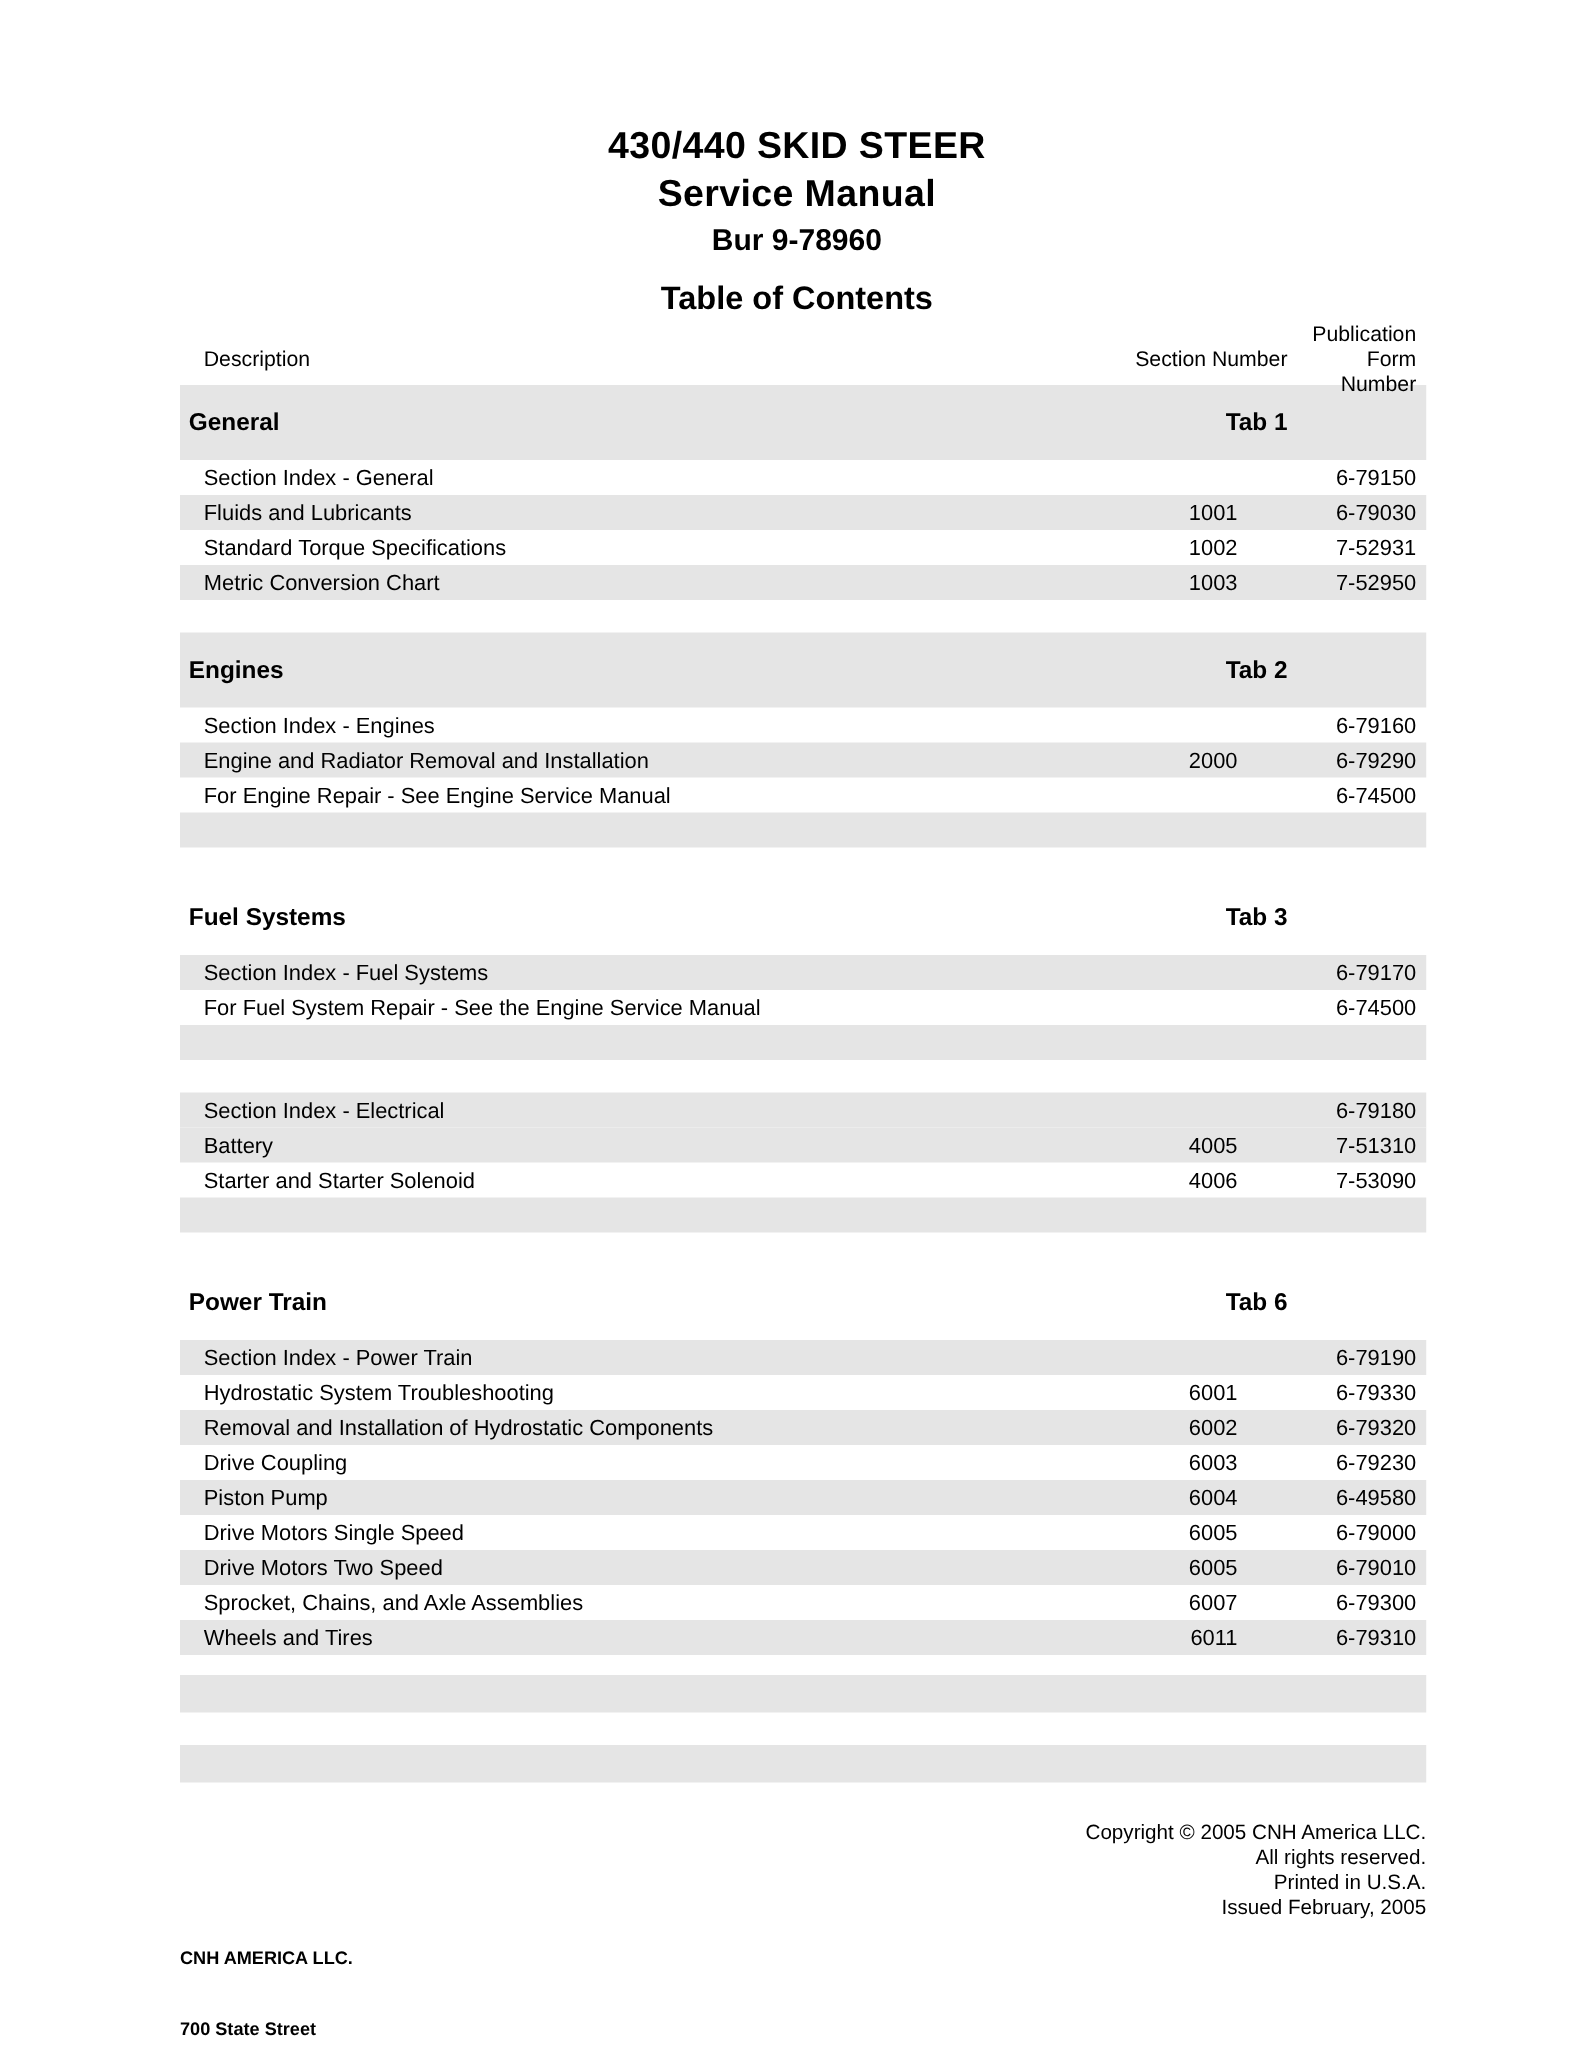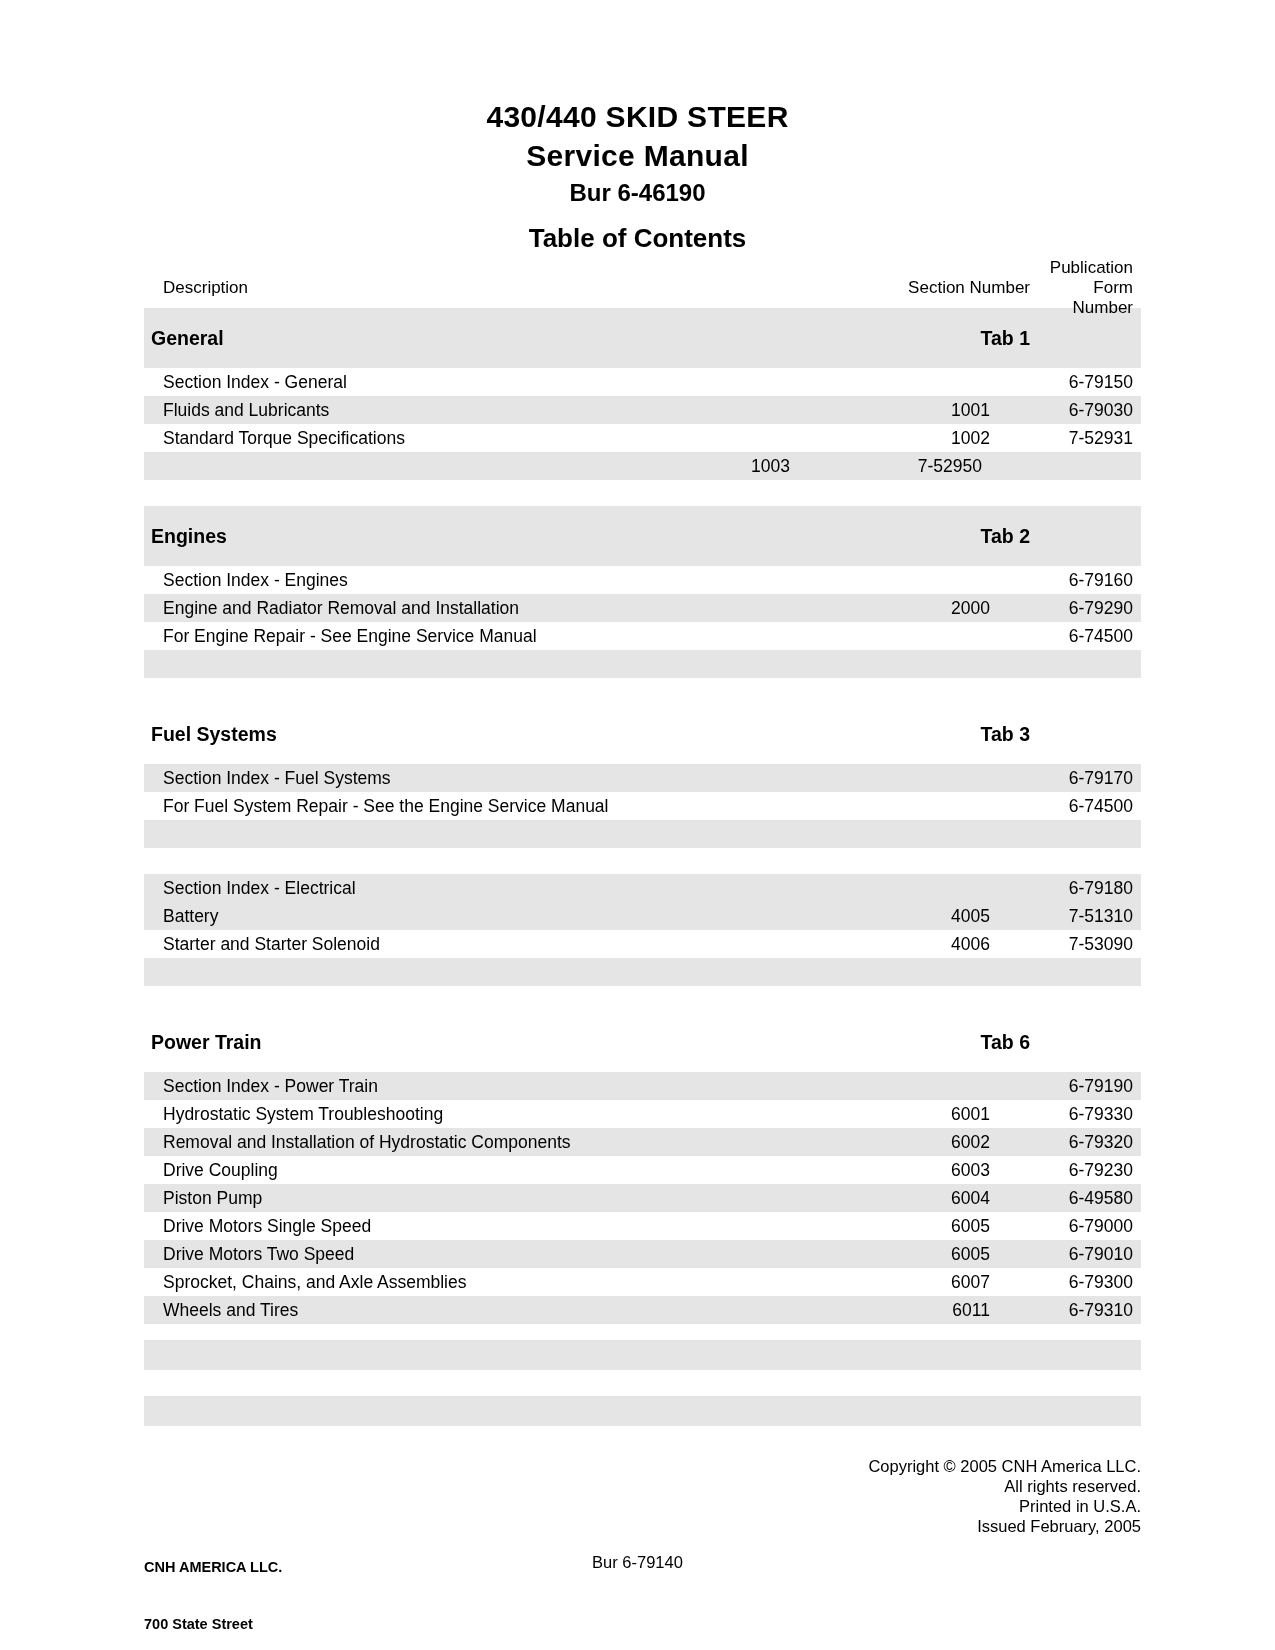--- a/index.html
+++ b/index.html
@@ -48,7 +48,7 @@
   <header class="doc-header">
     <div class="title-1">430/440 SKID STEER</div>
     <div class="title-2">Service Manual</div>
-    <div class="title-3">Bur 6-46190</div>
+    <div class="title-3">Bur 9-78960</div>
     <div class="toc-title">Table of Contents</div>
   </header>
 

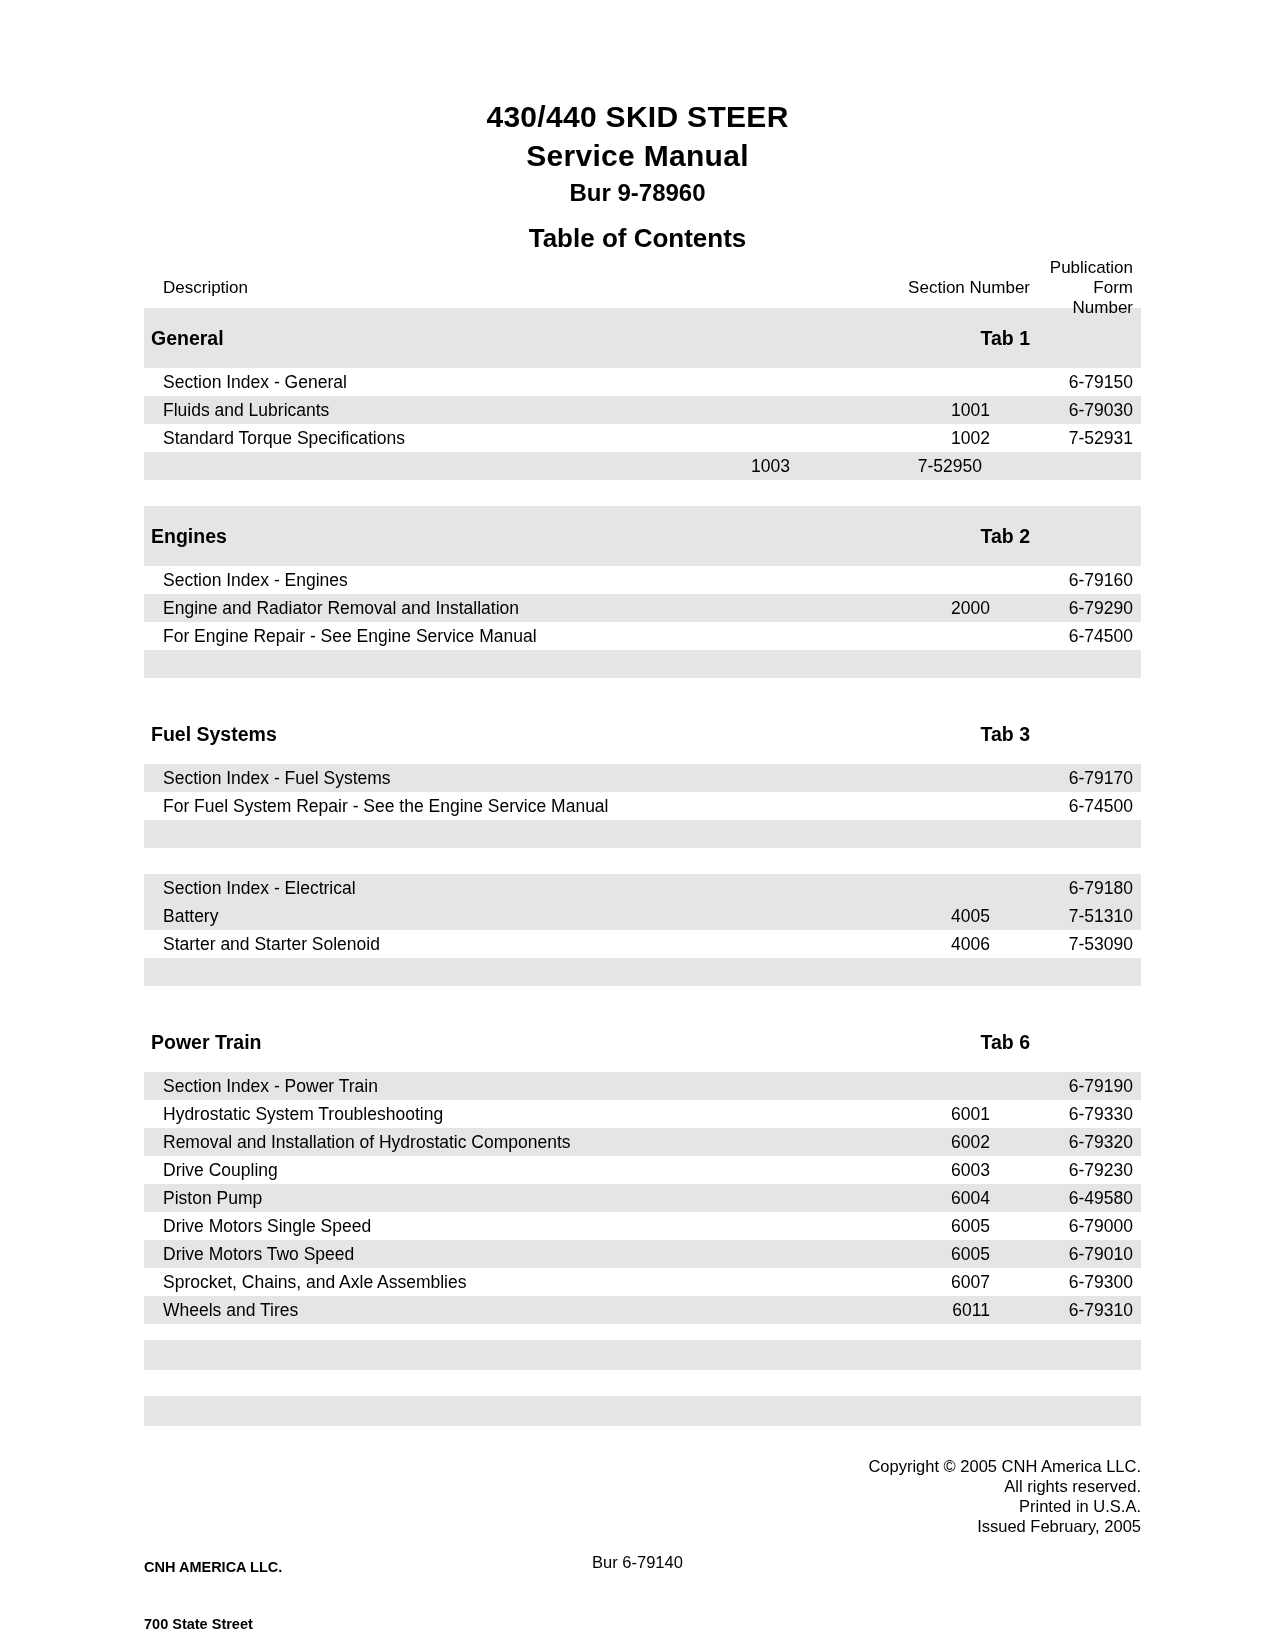--- a/index.html
+++ b/index.html
@@ -83,6 +83,7 @@
           <div class="c-pub">7-52931</div>
         </div>
         <div class="row-grid toc-row shaded">
+          <div class="c-desc">Metric Conversion Chart</div>
           <div class="c-sec">1003</div>
           <div class="c-pub">7-52950</div>
         </div>

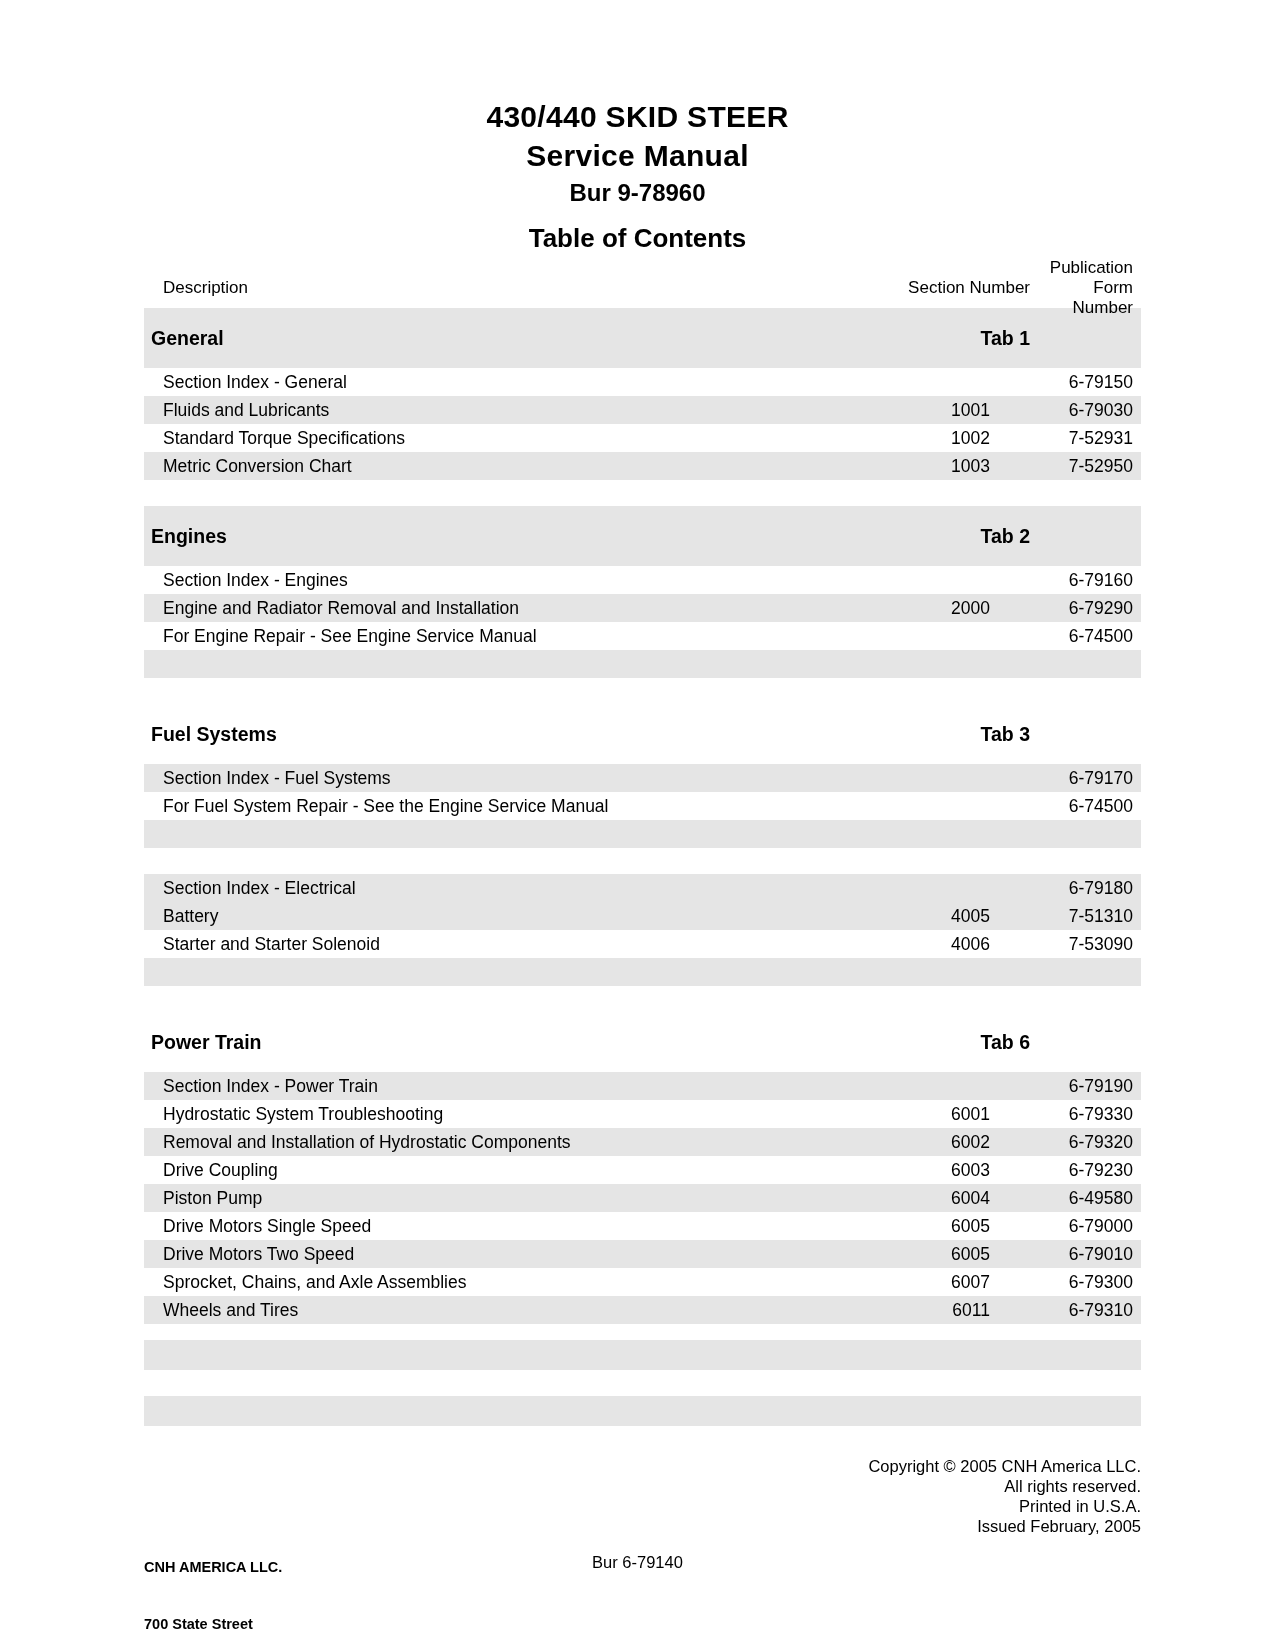--- a/index.html
+++ b/index.html
@@ -208,7 +208,6 @@
     
   </div>
 
-  <div class="footer-center">Bur 6-79140</div>
 
   <div class="footer-right">
     <div>Copyright © 2005 CNH America LLC.</div>

